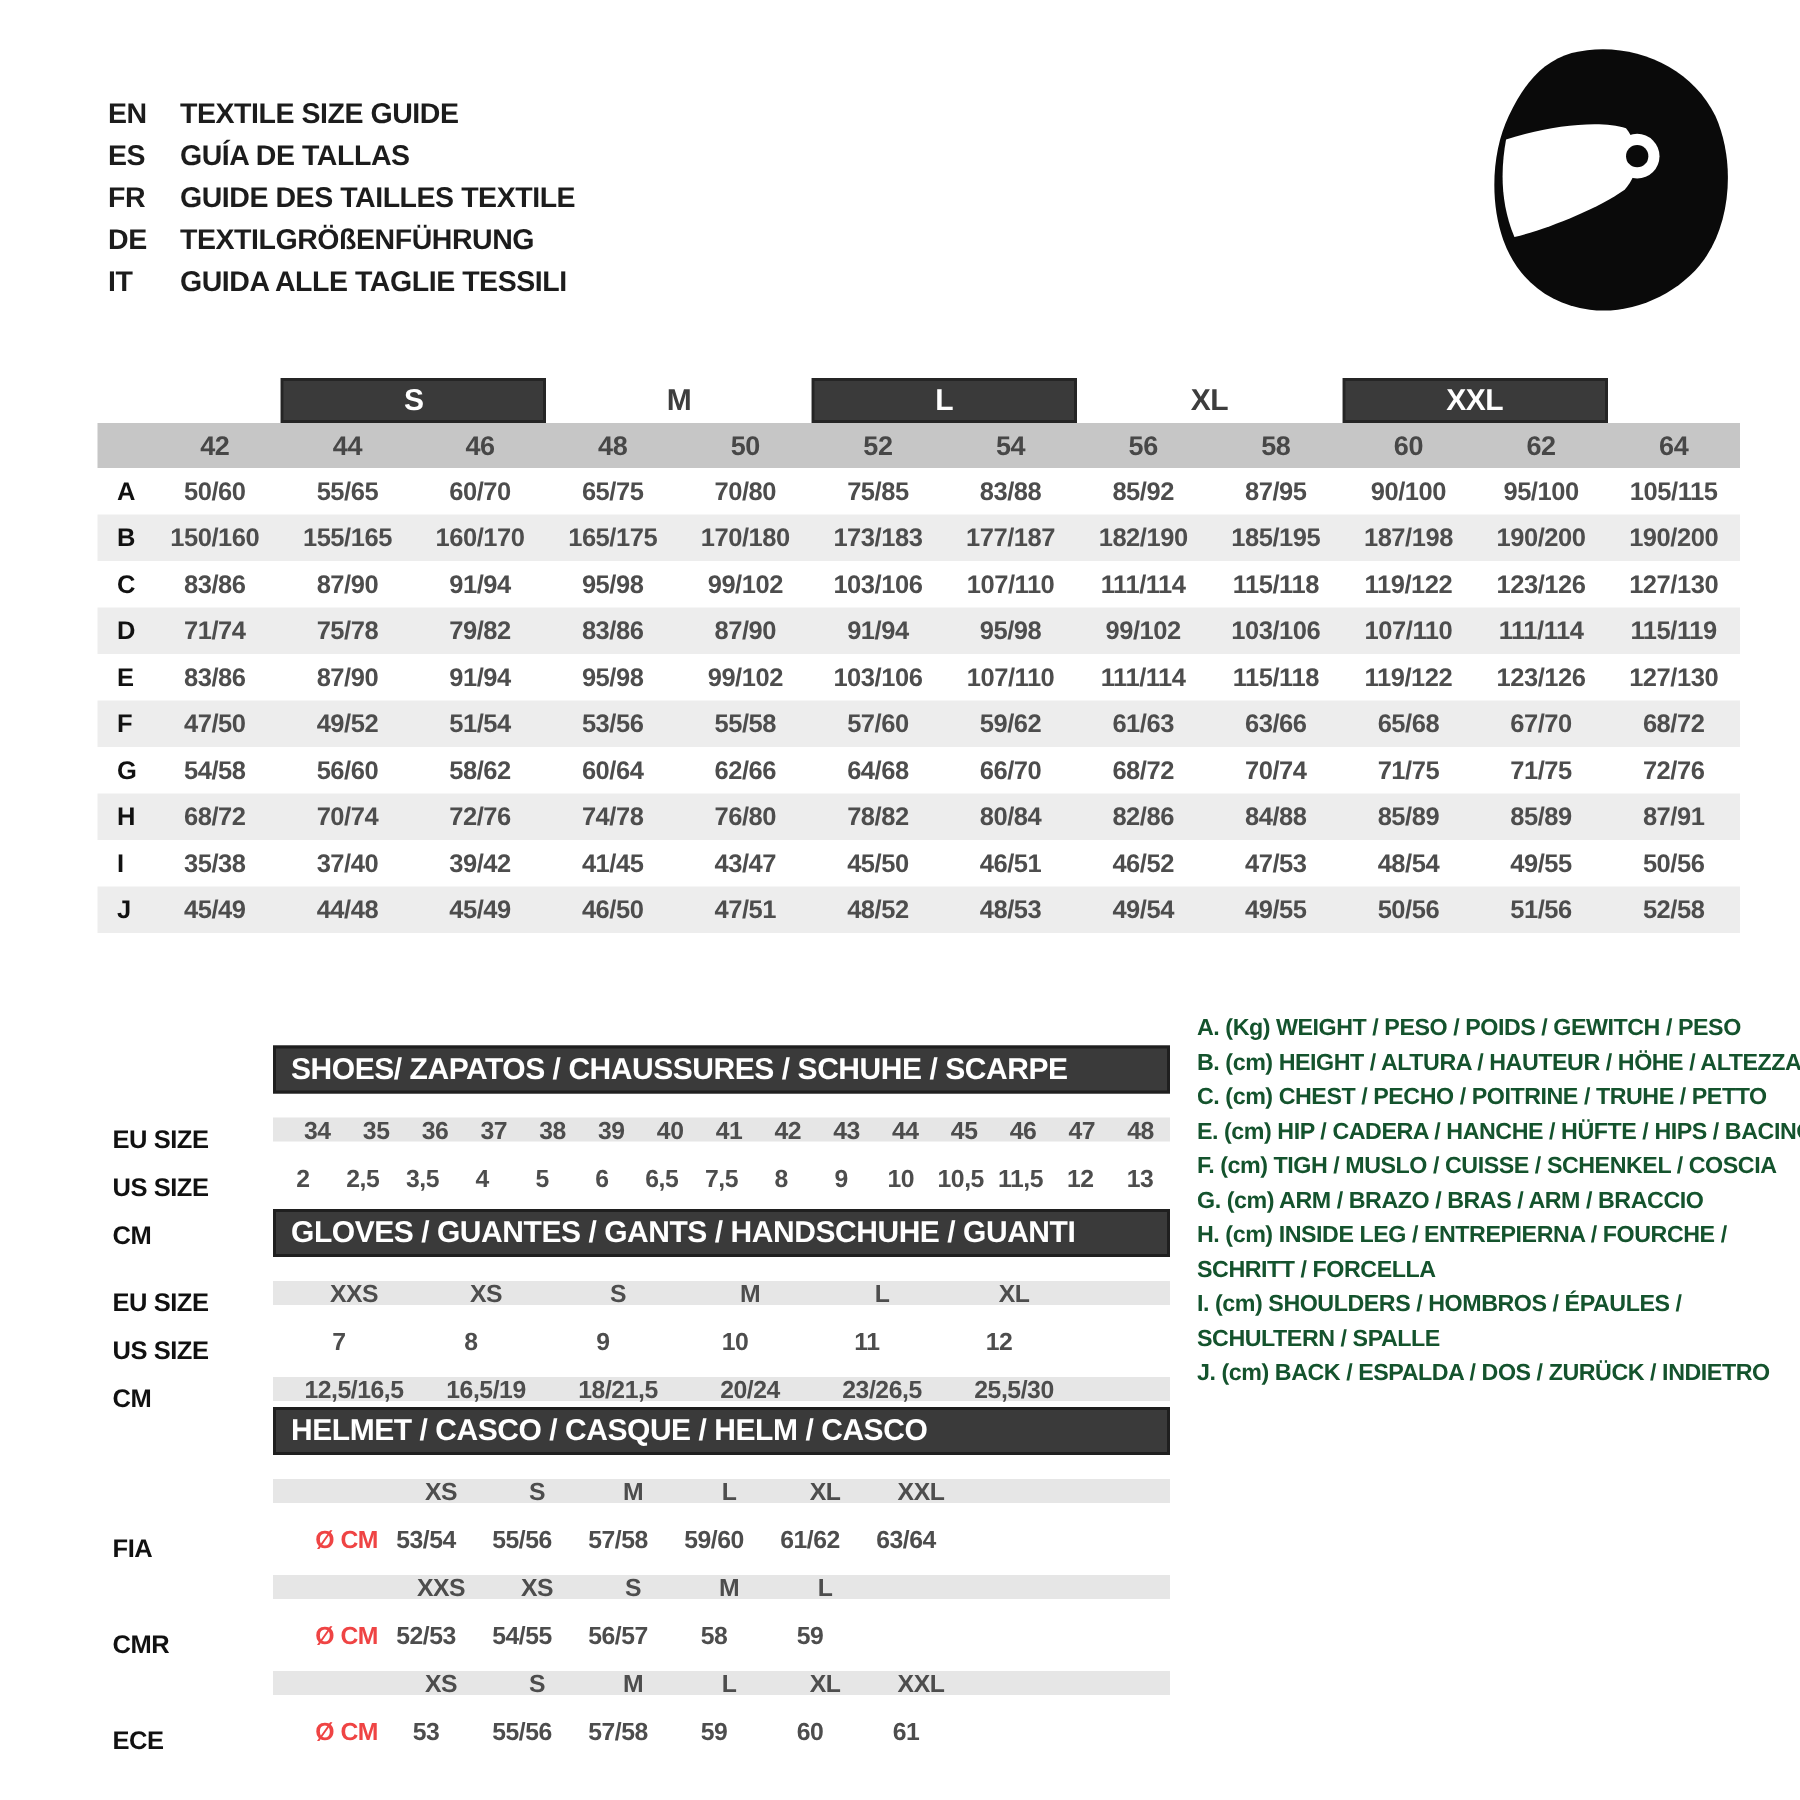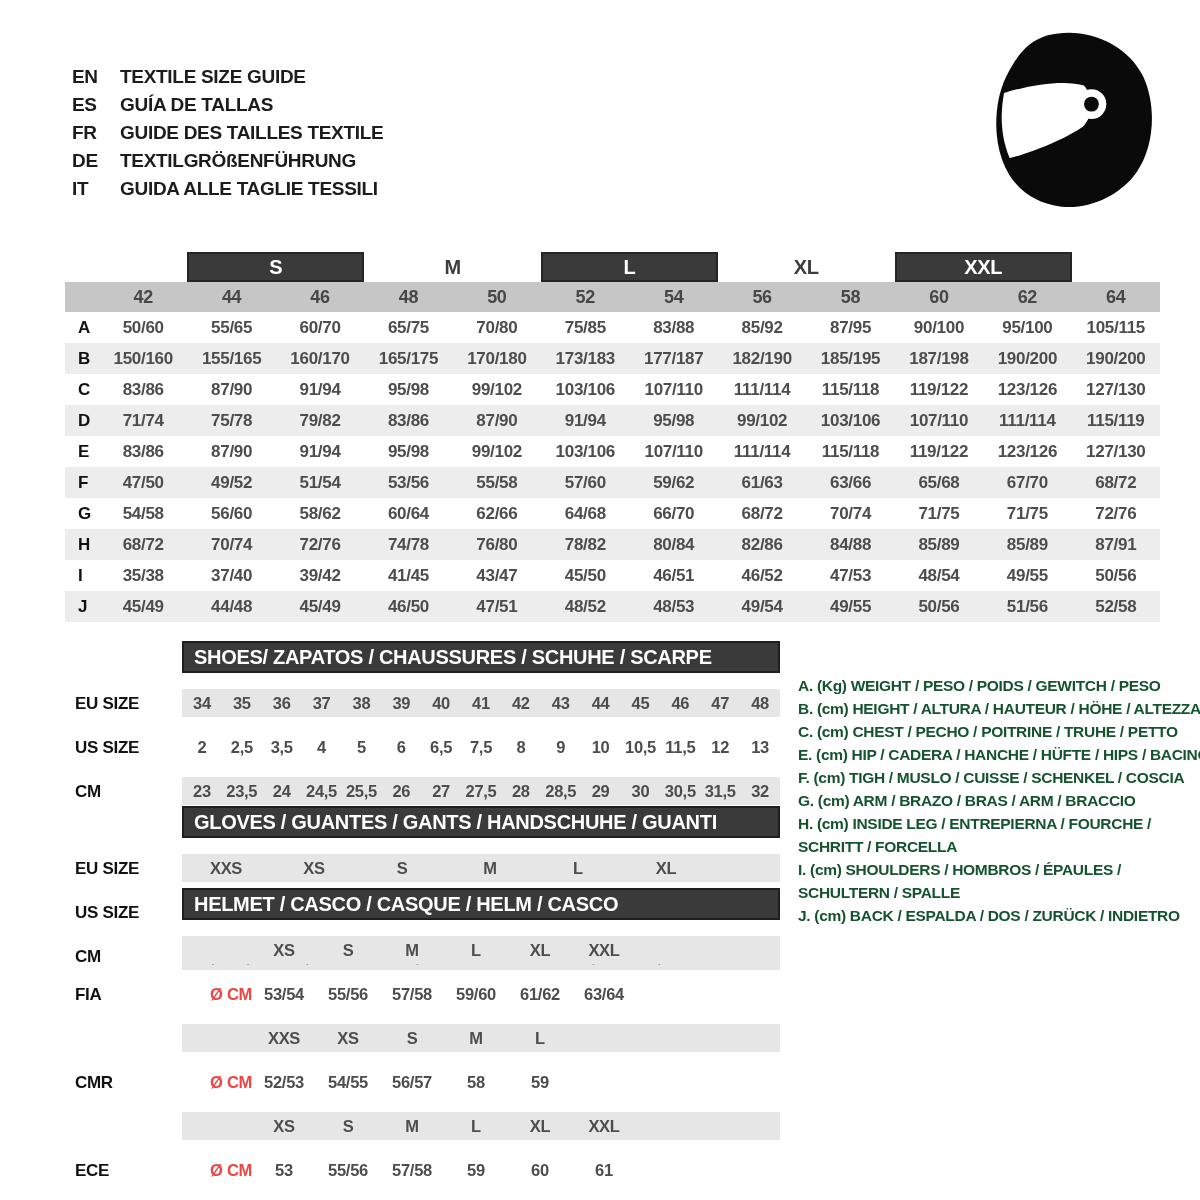--- a/index.html
+++ b/index.html
@@ -248,7 +248,7 @@
       </div>
     </div>
 
-  <div id="shoes-table" class="subtable" style="top:641px">
+  <div id="shoes-table" class="subtable" style="top:697px">
     <div class="st-titlebar">SHOES/ ZAPATOS / CHAUSSURES / SCHUHE / SCARPE</div>
     <div class="st-body">
         <div class="st-row">

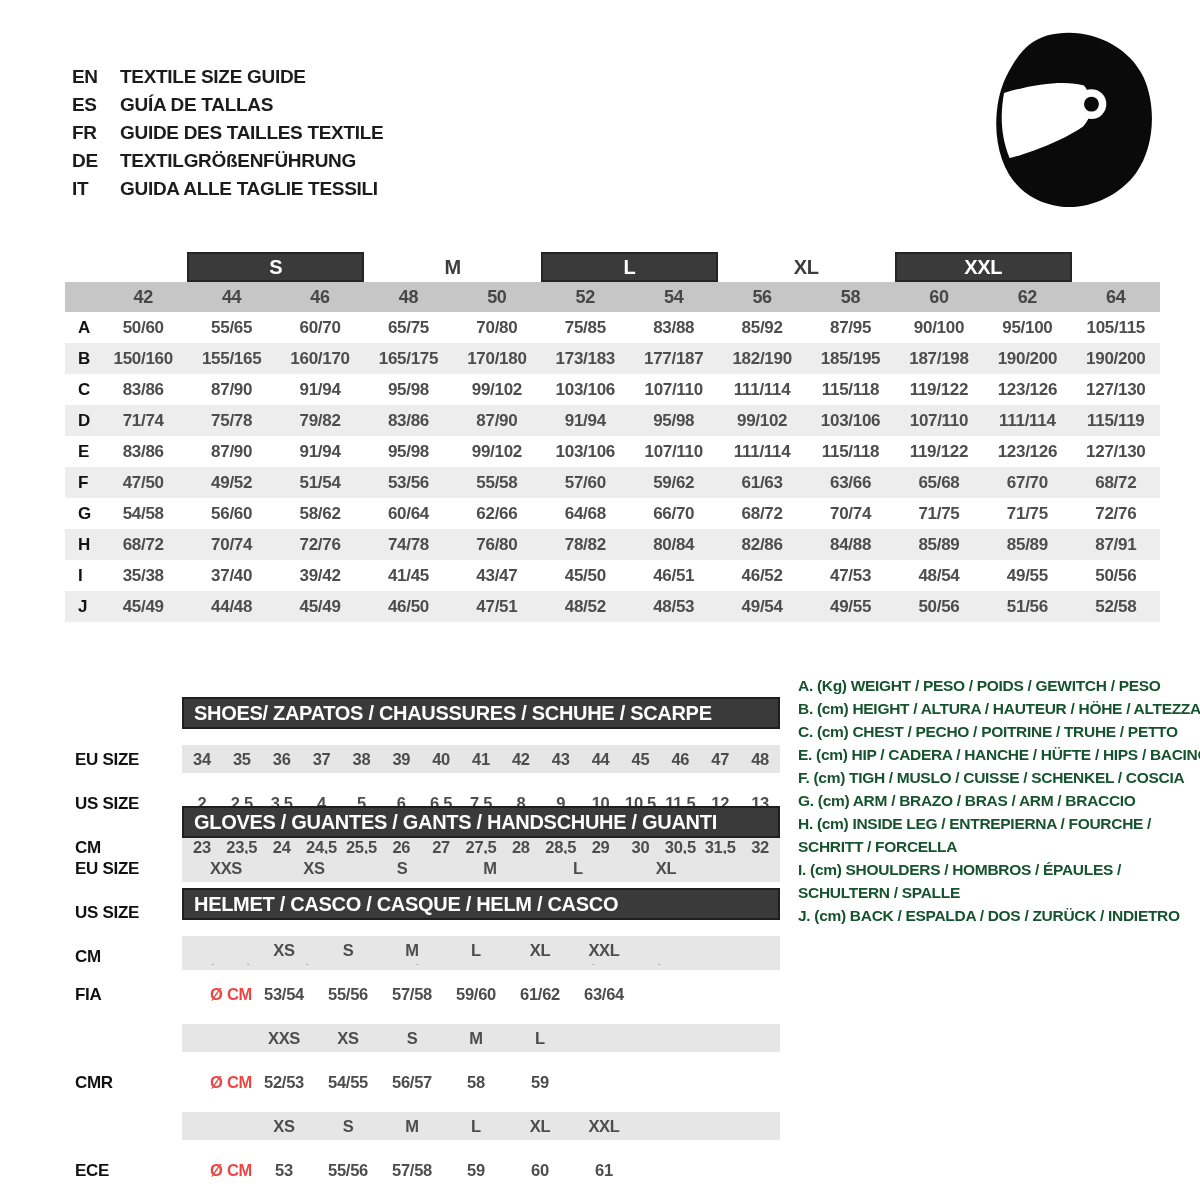--- a/index.html
+++ b/index.html
@@ -32,7 +32,7 @@
   .st-titlebar{margin-left:117px;height:32px;line-height:28px;background:var(--dark-bar,#3a3a3a);
     color:#fff;font-size:20px;padding-left:10px;border:2px solid #1f1f1f;
     box-sizing:border-box;margin-bottom:2px;white-space:nowrap;}
-  .st-row{display:flex;height:28px;margin-top:16px;}
+  .st-row{display:flex;height:16px;margin-top:16px;}
   .st-label{width:117px;padding-left:10px;box-sizing:border-box;font-size:17px;color:#111;
     line-height:30px;white-space:nowrap;}
   .st-content{flex:1;display:grid;align-items:center;}

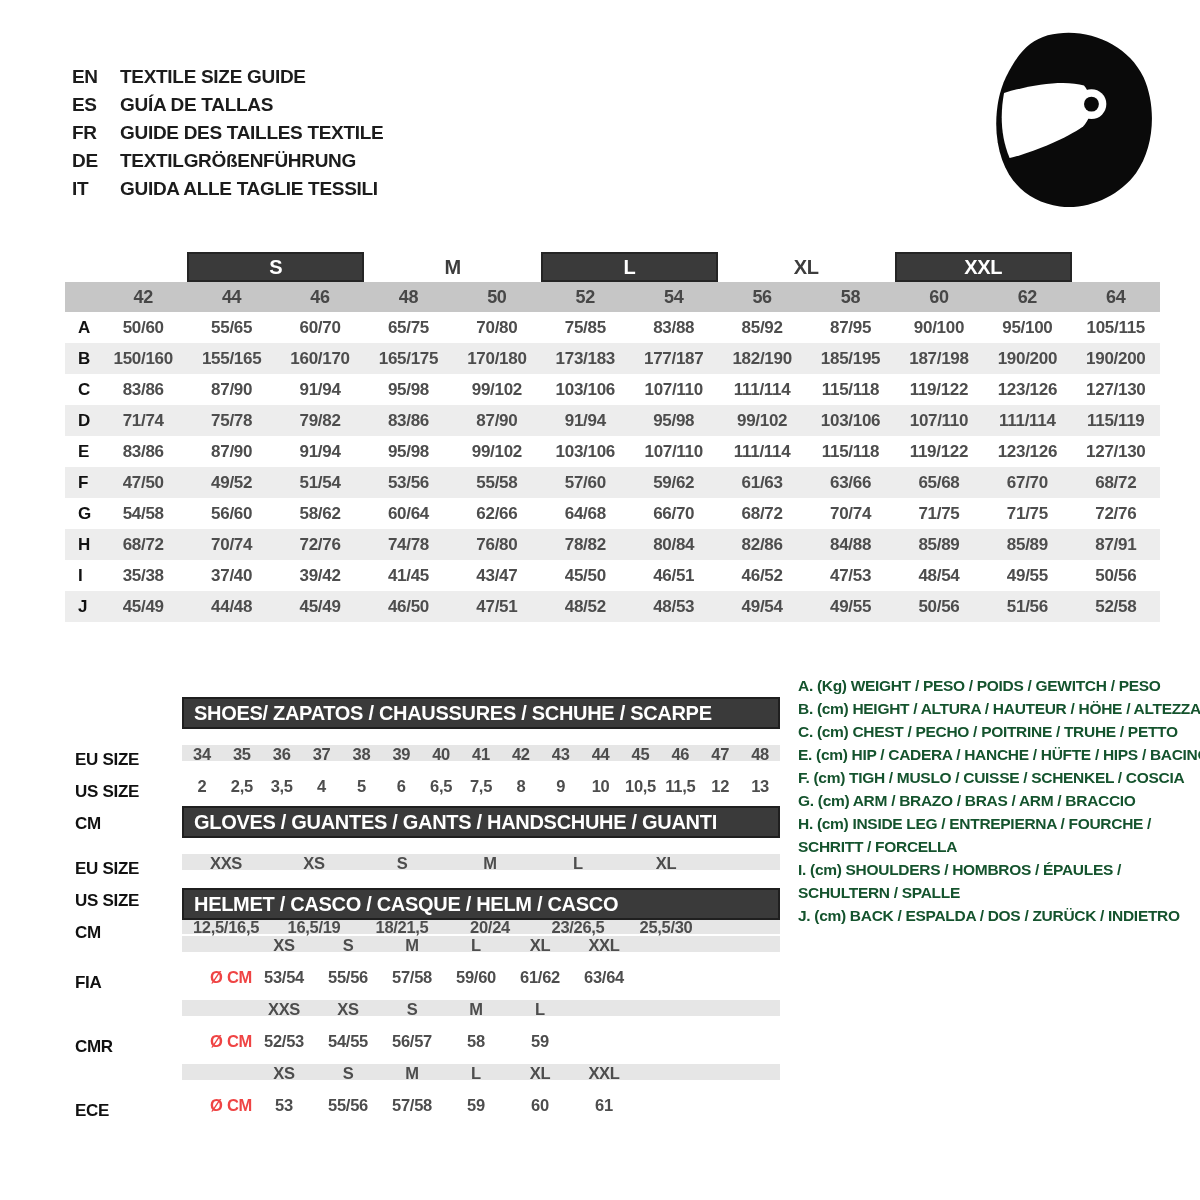--- a/index.html
+++ b/index.html
@@ -36,7 +36,7 @@
   .st-label{width:117px;padding-left:10px;box-sizing:border-box;font-size:17px;color:#111;
     line-height:30px;white-space:nowrap;}
   .st-content{flex:1;display:grid;align-items:center;}
-  .st-content.bandbg{background:var(--band-light,#e6e6e6);}
+  .st-content.bandbg{background:var(--band-light,#e6e6e6);padding-left:10px;}
   .st-cell{text-align:center;font-size:16.5px;color:#4d4d4d;white-space:nowrap;}
   .st-cell.first{text-align:right;padding-left:6px;color:#ef4444;}
   .grid-shoes{grid-template-columns:repeat(15,1fr);}

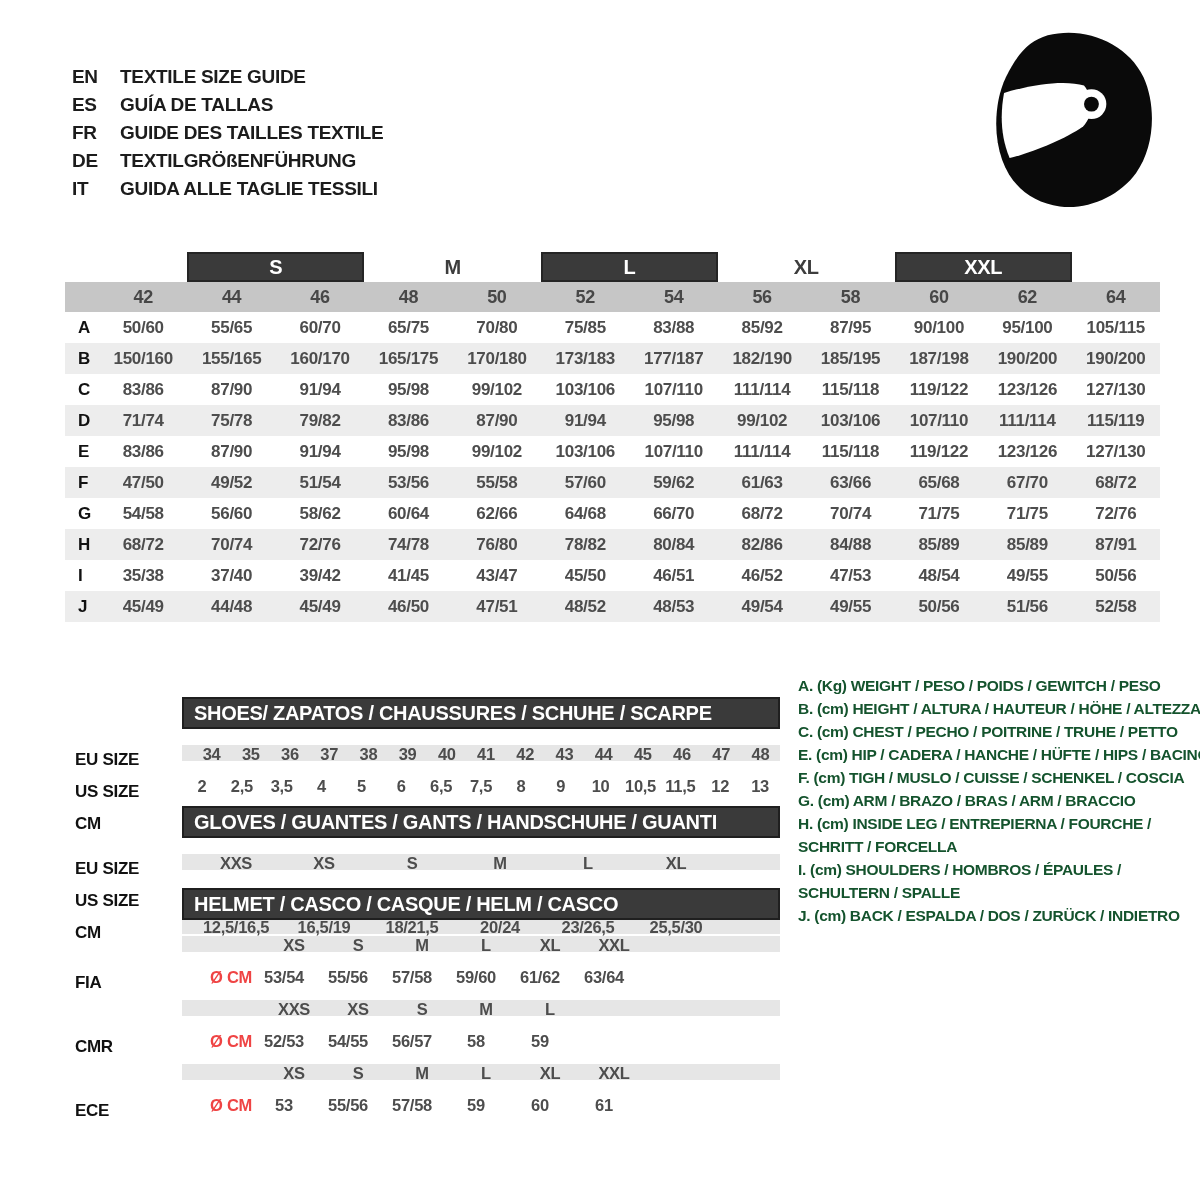--- a/index.html
+++ b/index.html
@@ -353,7 +353,7 @@
       </div>
   </div>
 
-  <div id="helmet-table" class="subtable" style="top:888px">
+  <div id="helmet-table" class="subtable" style="top:938px">
     <div class="st-titlebar">HELMET / CASCO / CASQUE / HELM / CASCO</div>
     <div class="st-body">
         <div class="st-row">

